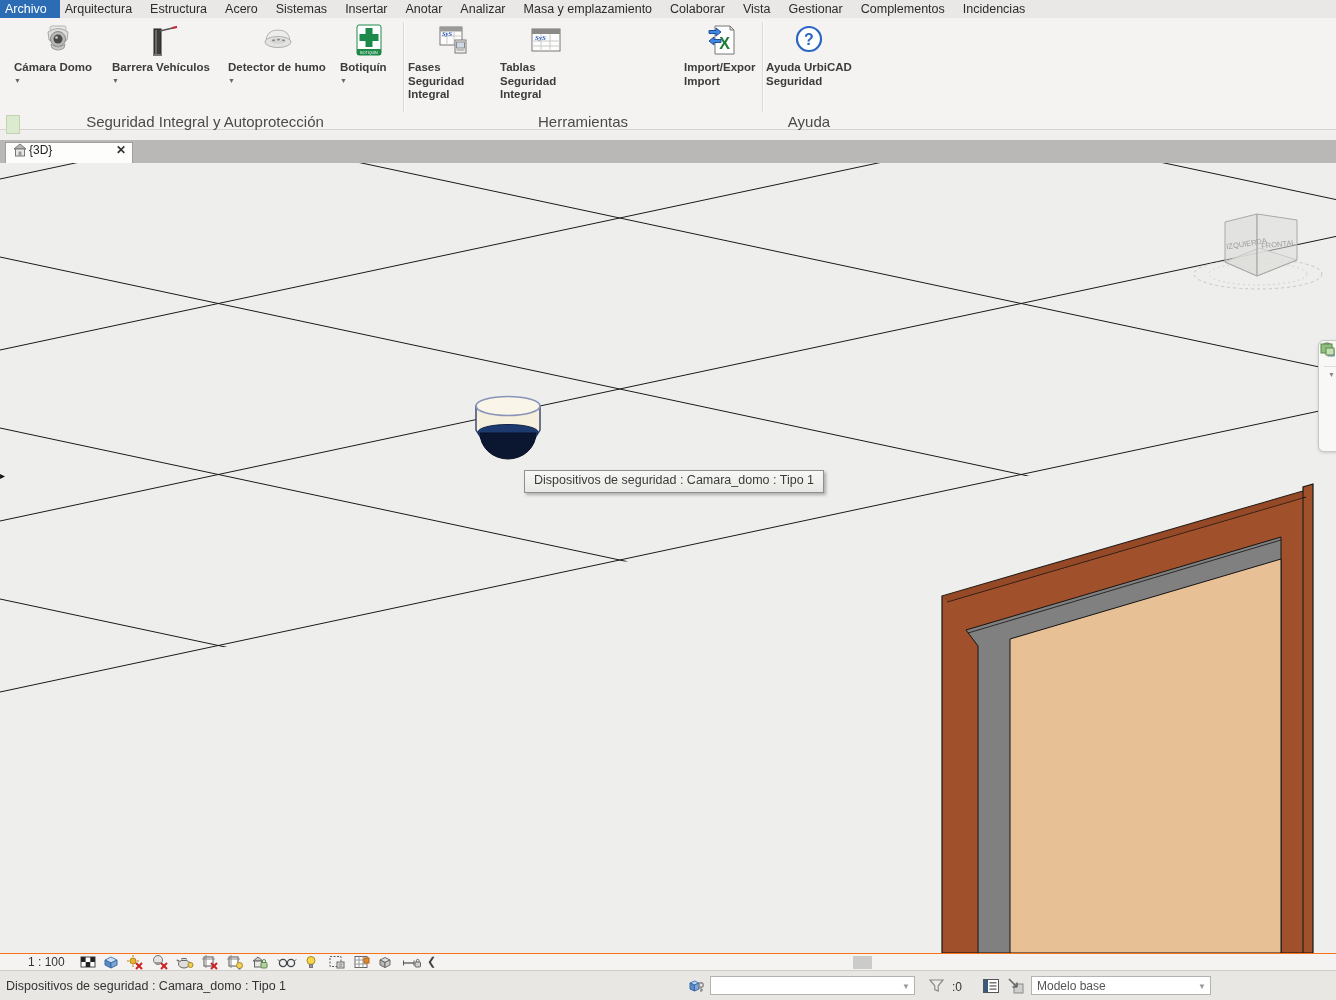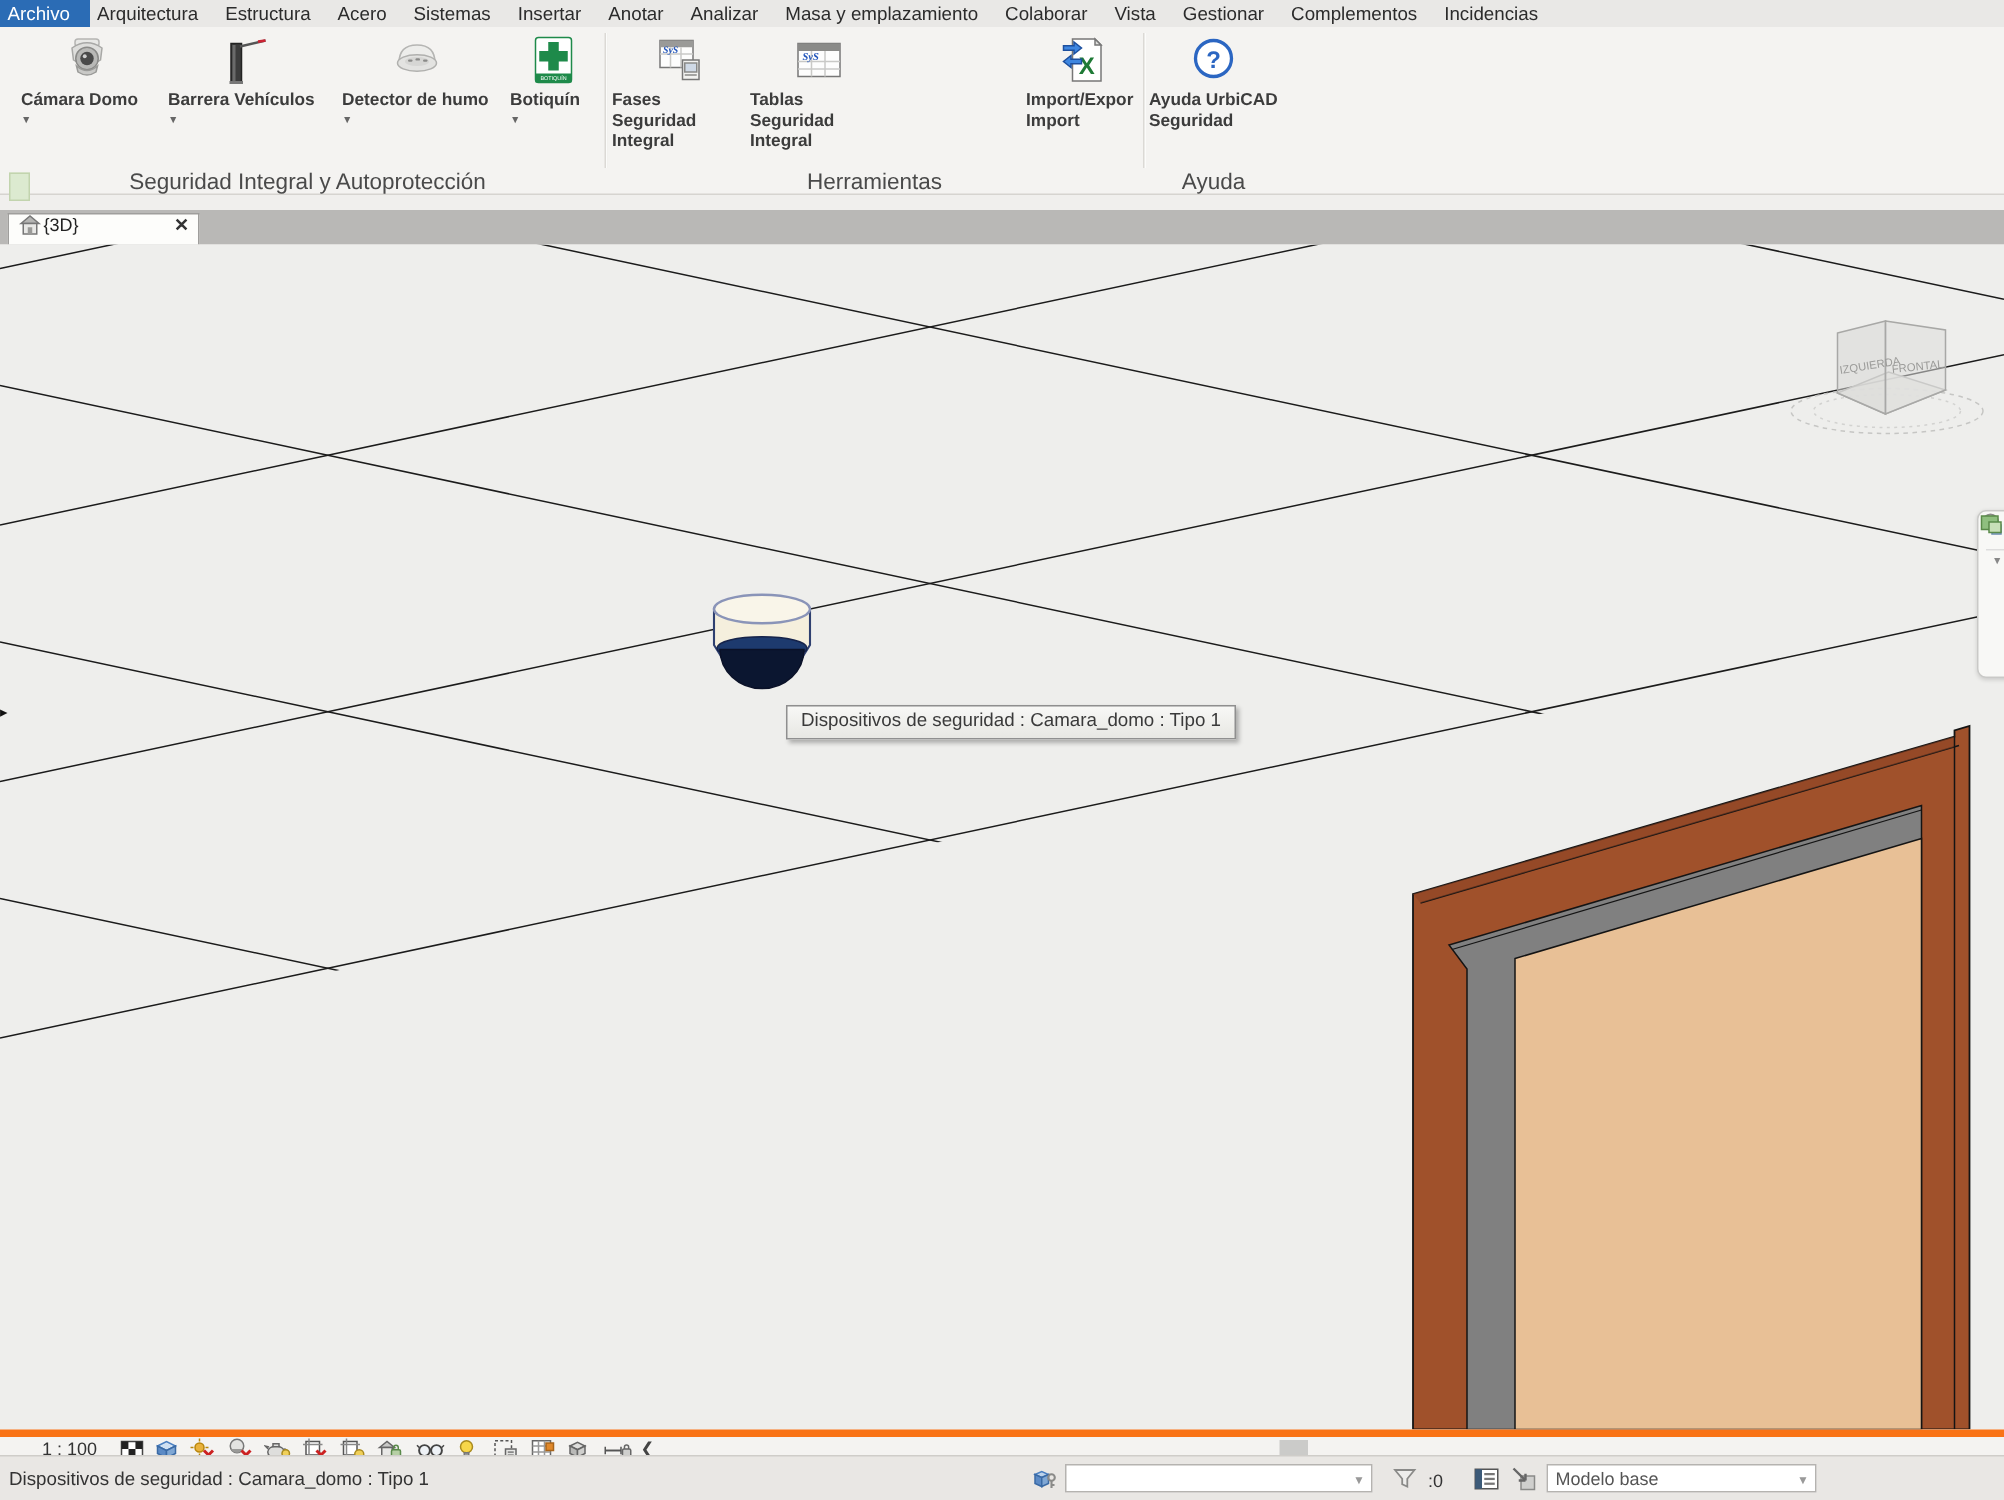--- a/index.html
+++ b/index.html
@@ -54,7 +54,7 @@
 
   
   .viewbar{position:absolute;left:0;top:953px;width:1336px;height:17px;background:#f4f3f1;
-           border-top:5px solid #f97316;display:block;}
+           border-top:1px solid #f97316;display:block;}
   .vscale{position:absolute;left:28px;top:1px;font-size:12px;color:#333;cursor:default;}
   .vcicon{position:absolute;top:0px;width:18px;height:16px;cursor:default;}
   .vchevron{position:absolute;left:381px;top:1px;font-size:11px;color:#444;cursor:default;}

